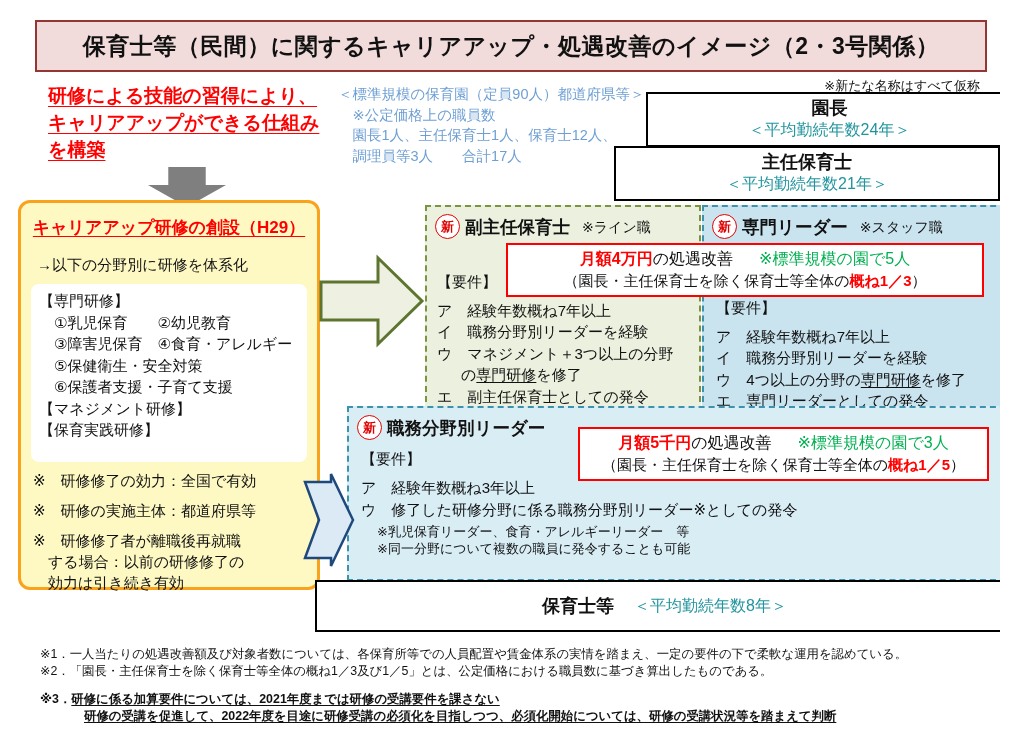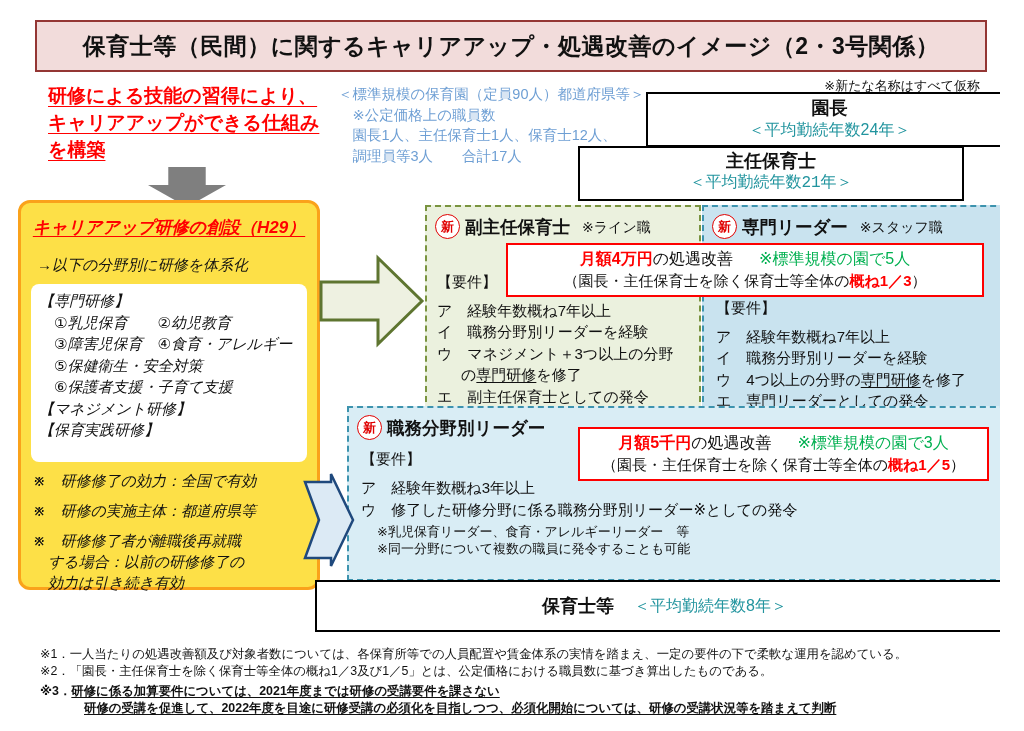--- a/index.html
+++ b/index.html
@@ -25,7 +25,7 @@
   
   .whitebox{background:#fff;border:2.5px solid #000;text-align:center;z-index:4;}
   .principal-box{left:646px;top:92px;width:363px;height:51px;}
-  .head-box{left:578px;top:146px;width:382px;height:51px;font-family:Liberation Mono, monospace;}
+  .head-box{left:614px;top:146px;width:382px;height:51px;}
   .whitebox .role{font-size:18px;font-weight:600;line-height:1.25;margin-top:3px;}
   .whitebox .tenure{font-size:16px;color:#21949e;line-height:1.2;}
 

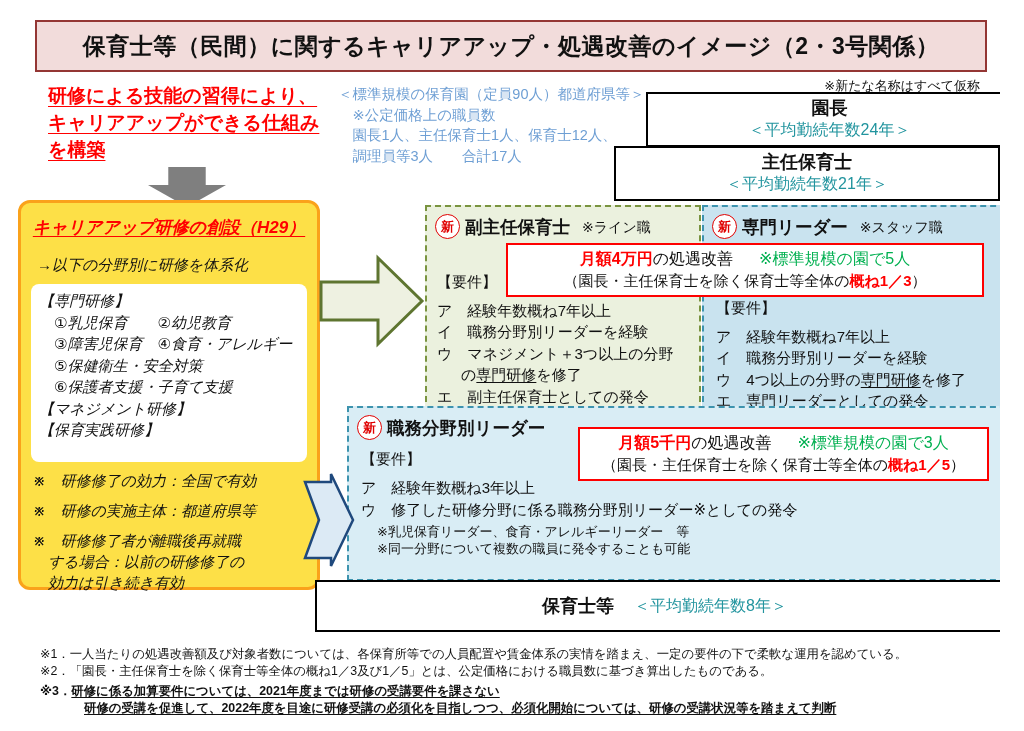--- a/index.html
+++ b/index.html
@@ -30,8 +30,8 @@
   .whitebox .tenure{font-size:16px;color:#21949e;line-height:1.2;}
 
   
-  .career-box{left:18px;top:200px;width:296px;height:384px;background:#fde047;border:3px solid #faa21b;
-    border-radius:12px;z-index:1;font-style:italic;}
+  .career-box{left:18px;top:200px;width:296px;height:384px;background:#fef9c3;border:3px solid #faa21b;
+    border-radius:12px;z-index:1;}
   .career-title{text-align:center;color:#ff0000;font-weight:bold;font-size:17px;margin-top:13px;
     text-decoration:underline;text-underline-offset:3px;}
   .career-sys{margin:17px 0 0 16px;font-size:15px;}

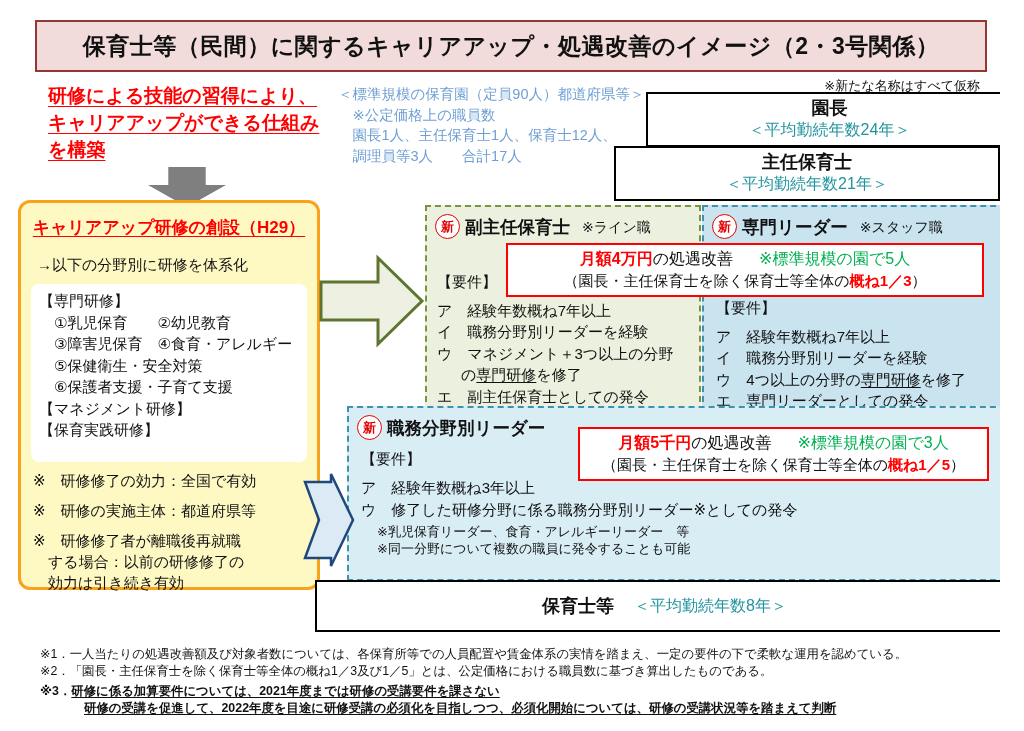--- a/index.html
+++ b/index.html
@@ -81,7 +81,7 @@
 
   
   .footnotes{left:40px;top:646px;width:978px;font-size:12.4px;line-height:16.5px;}
-  .fn3{margin-top:4px;font-weight:bold;}
+  .fn3{margin-top:12px;font-weight:bold;}
   .fn-strong{font-weight:bold;text-decoration:underline;text-underline-offset:2px;}
   .fn3b{margin-left:44px;}
 </style>

